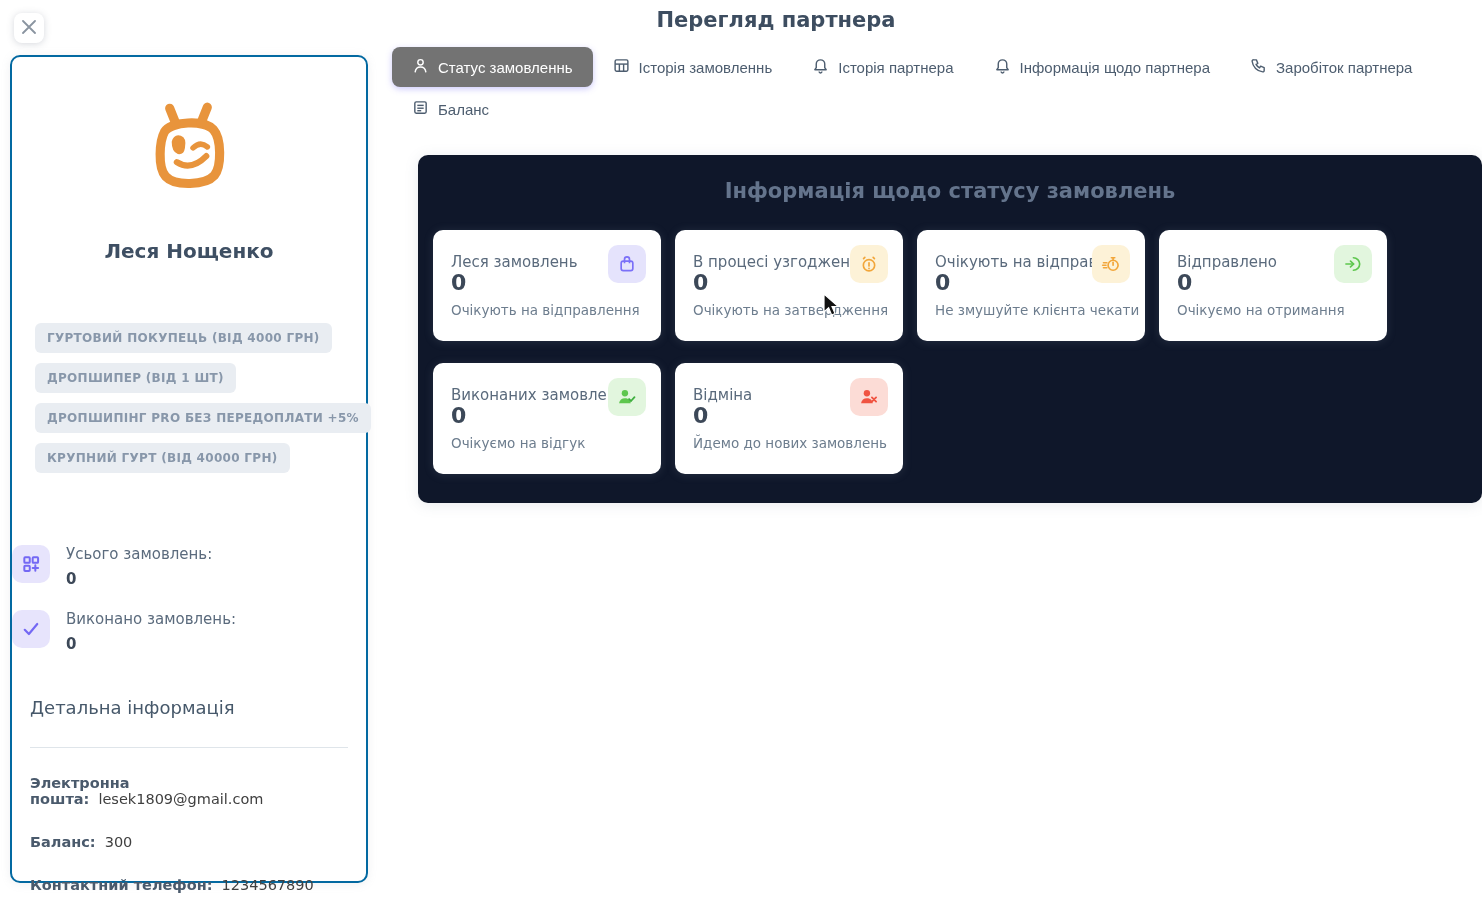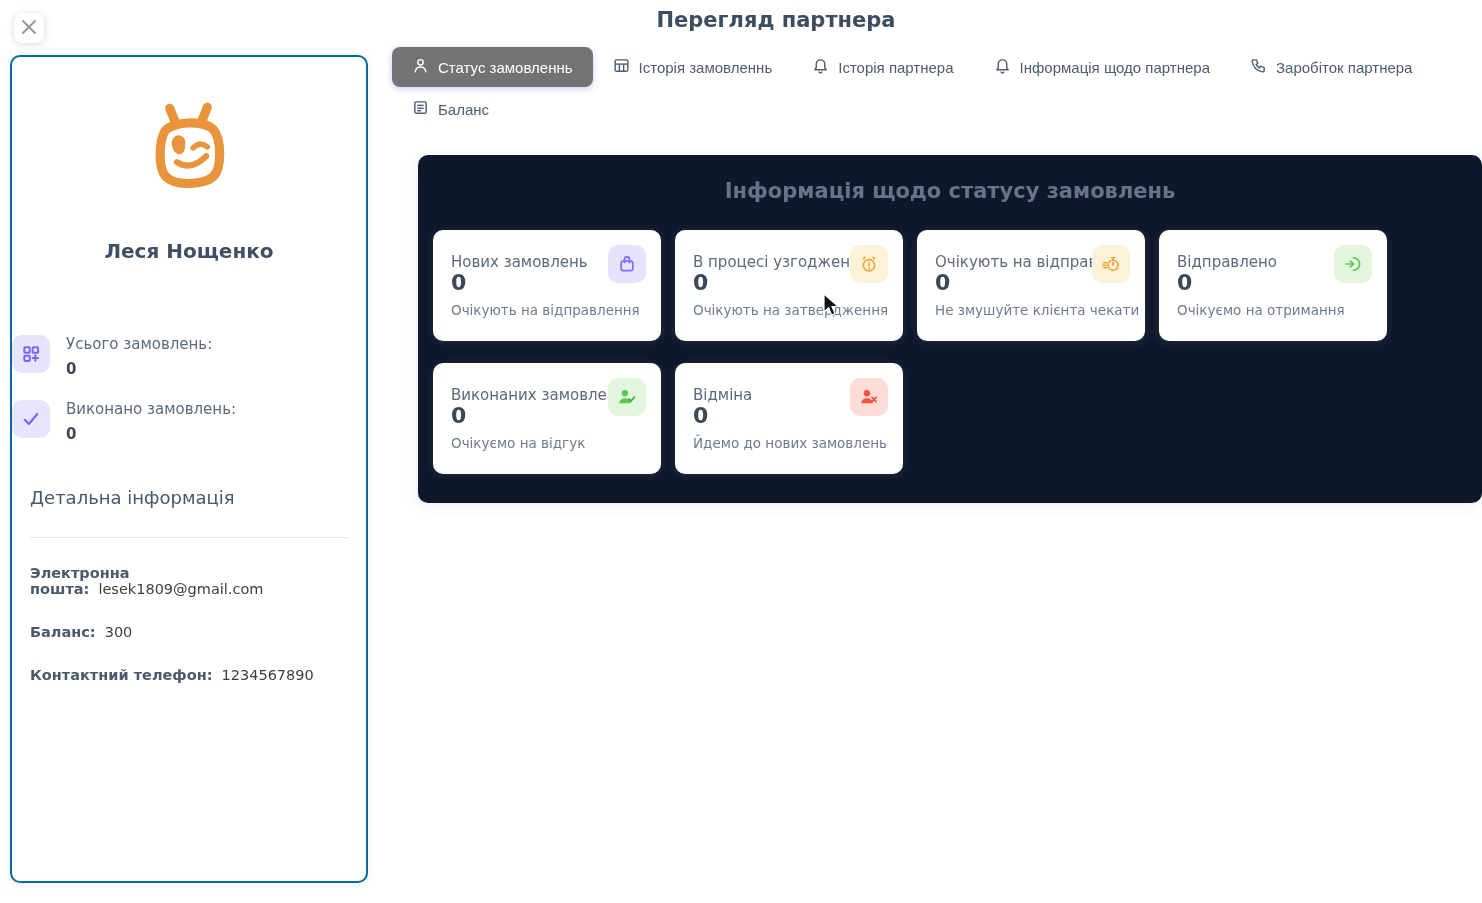--- a/index.html
+++ b/index.html
@@ -265,7 +265,7 @@
             <path d="M9 11V6.5a3 3 0 0 1 6 0V11"></path>
           </svg>
       </div>
-      <div class="card-title">Нових замовлень</div>
+      <div class="card-title">Леся замовлень</div>
       <div class="card-value">0</div>
       <div class="card-sub">Очікують на відправлення</div>
     </div>

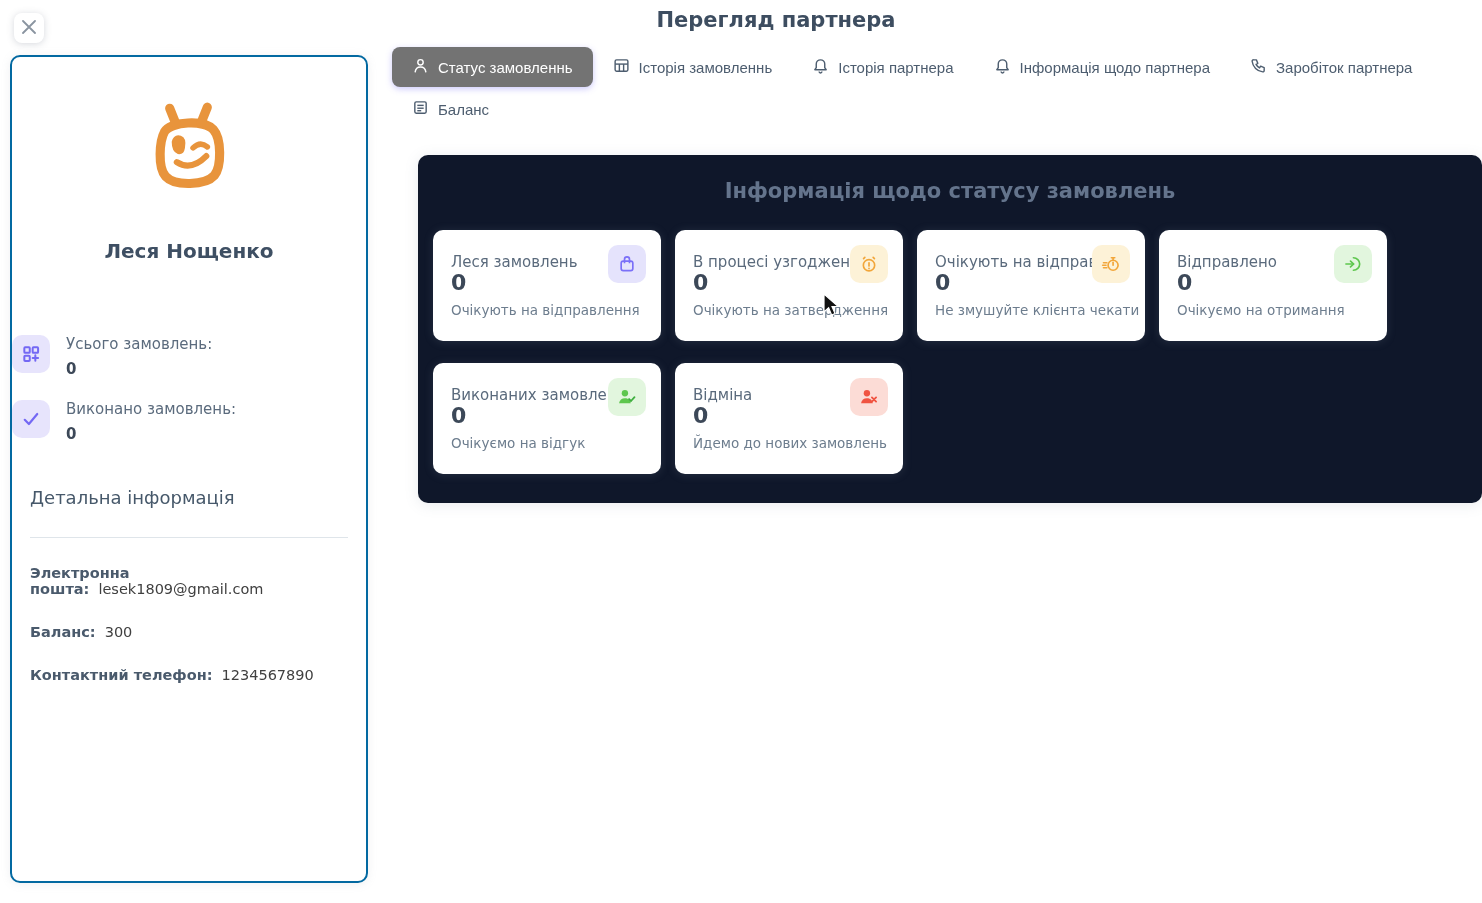--- a/index.html
+++ b/index.html
@@ -210,6 +210,12 @@
 
   <div class="profile-name">Леся Нощенко</div>
 
+  <div class="badges">
+    <div class="badge">ГУРТОВИЙ ПОКУПЕЦЬ (ВІД 4000 ГРН)</div>
+    <div class="badge">ДРОПШИПЕР (ВІД 1 ШТ)</div>
+    <div class="badge">ДРОПШИПІНГ PRO БЕЗ ПЕРЕДОПЛАТИ +5%</div>
+    <div class="badge">КРУПНИЙ ГУРТ (ВІД 40000 ГРН)</div>
+  </div>
 
   <div class="stats">
     <div class="stat-row">

